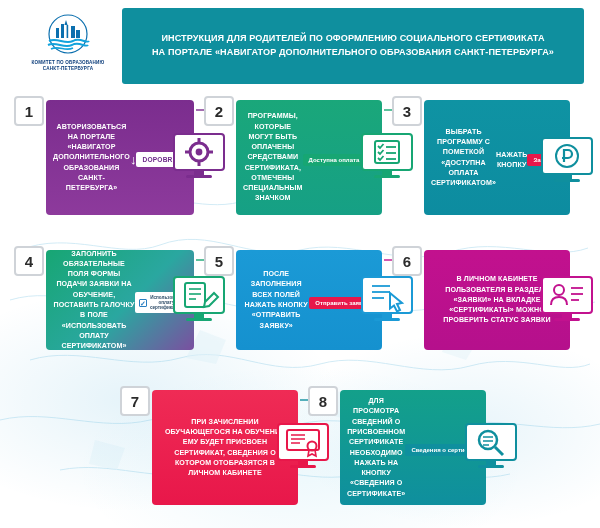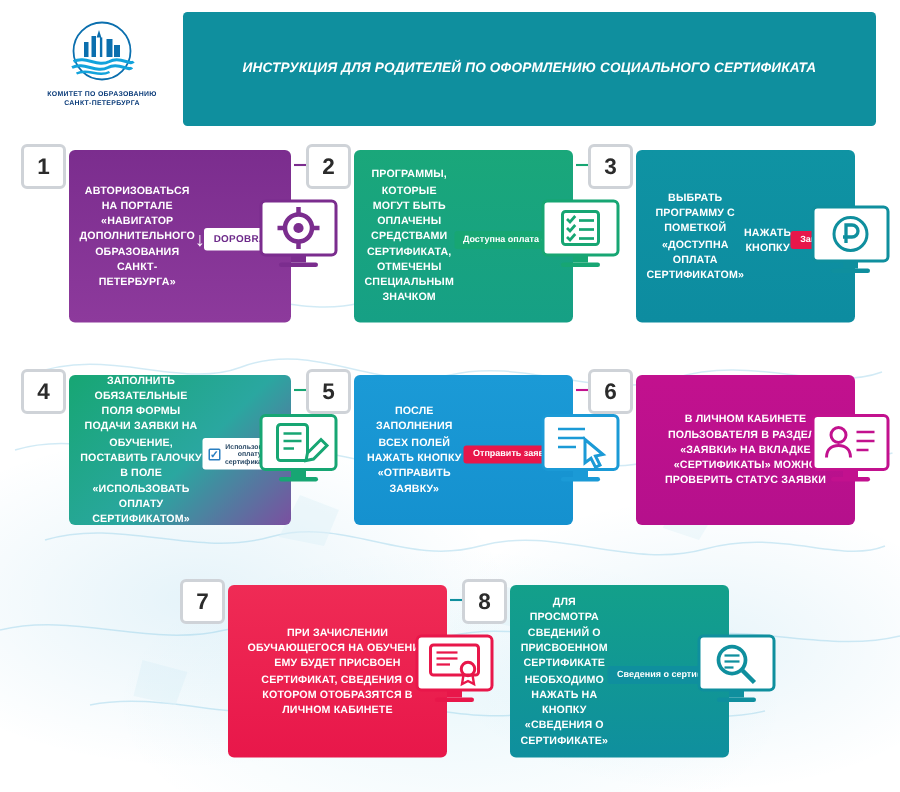--- a/index.html
+++ b/index.html
@@ -32,7 +32,6 @@
     background:#0f8f9e; border-radius:3px; color:#ffffff;
     display:flex; flex-direction:column; align-items:center; justify-content:center;
     padding:4px 10px;
-    font-style:italic;
   }
   .title-line { font-size:9.1px; font-weight:bold; line-height:1.5; text-align:center; letter-spacing:.1px; }
 

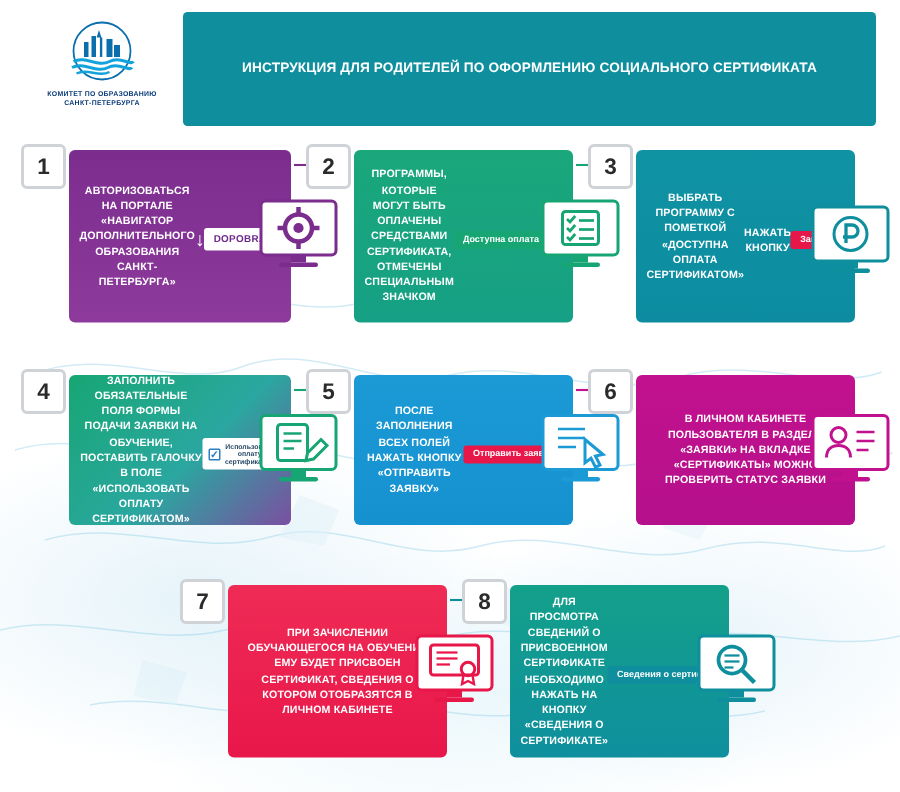--- a/index.html
+++ b/index.html
@@ -124,6 +124,7 @@
 
     <div class="title-box">
       <div class="title-line">ИНСТРУКЦИЯ ДЛЯ РОДИТЕЛЕЙ ПО ОФОРМЛЕНИЮ СОЦИАЛЬНОГО СЕРТИФИКАТА</div>
+      <div class="title-line">НА ПОРТАЛЕ «НАВИГАТОР ДОПОЛНИТЕЛЬНОГО ОБРАЗОВАНИЯ САНКТ-ПЕТЕРБУРГА»</div>
     </div>
   </div>
 

